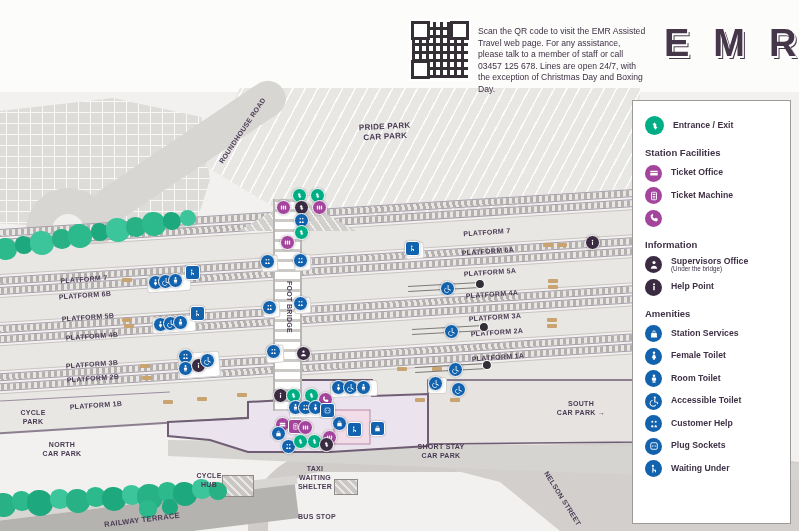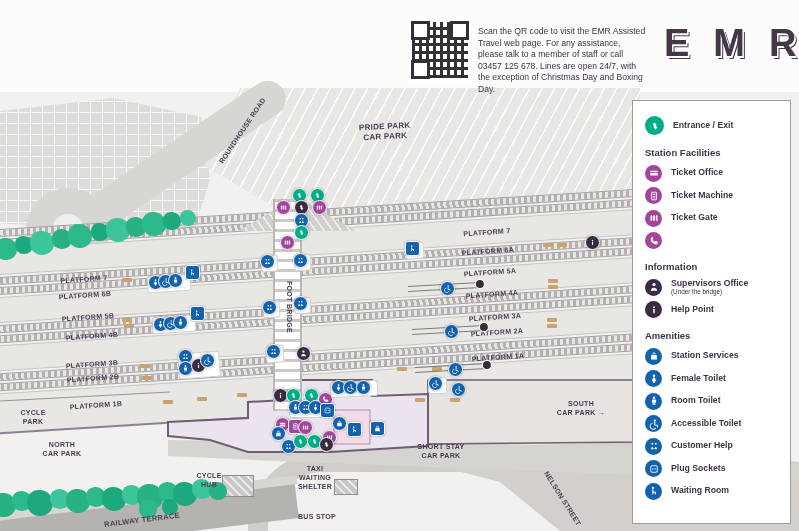--- a/index.html
+++ b/index.html
@@ -610,15 +610,6 @@
       <div class="lrow">
         <span class="lic" style="background:#A4459D;">
           <svg class="">
-            <use href="#i-gate"></use>
-          </svg>
-        </span>
-    <span class="ltx">Ticket Gate
-      </span>
-      </div>
-      <div class="lrow">
-        <span class="lic" style="background:#A4459D;">
-          <svg class="">
             <use href="#i-phone"></use>
           </svg>
         </span>

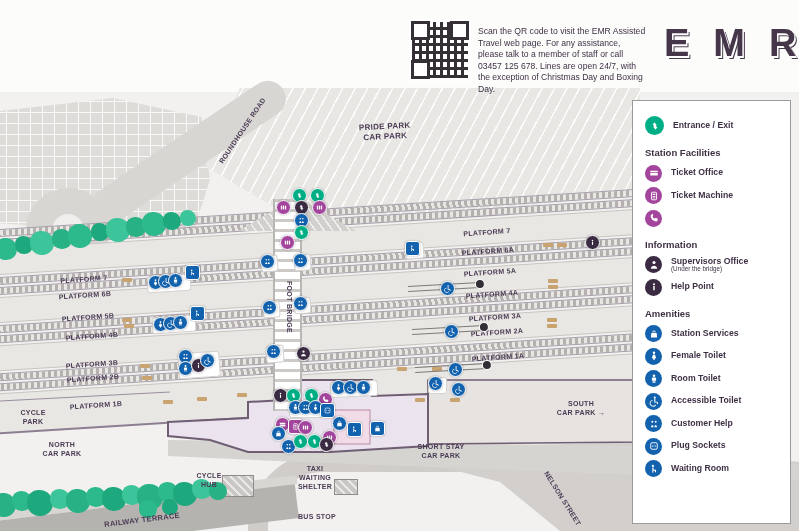--- a/index.html
+++ b/index.html
@@ -694,7 +694,7 @@
             <use href="#i-wait"></use>
           </svg>
         </span>
-    <span class="ltx">Waiting Room
+    <span class="ltx">Waiting Under
       </span>
       </div>
     </div>

